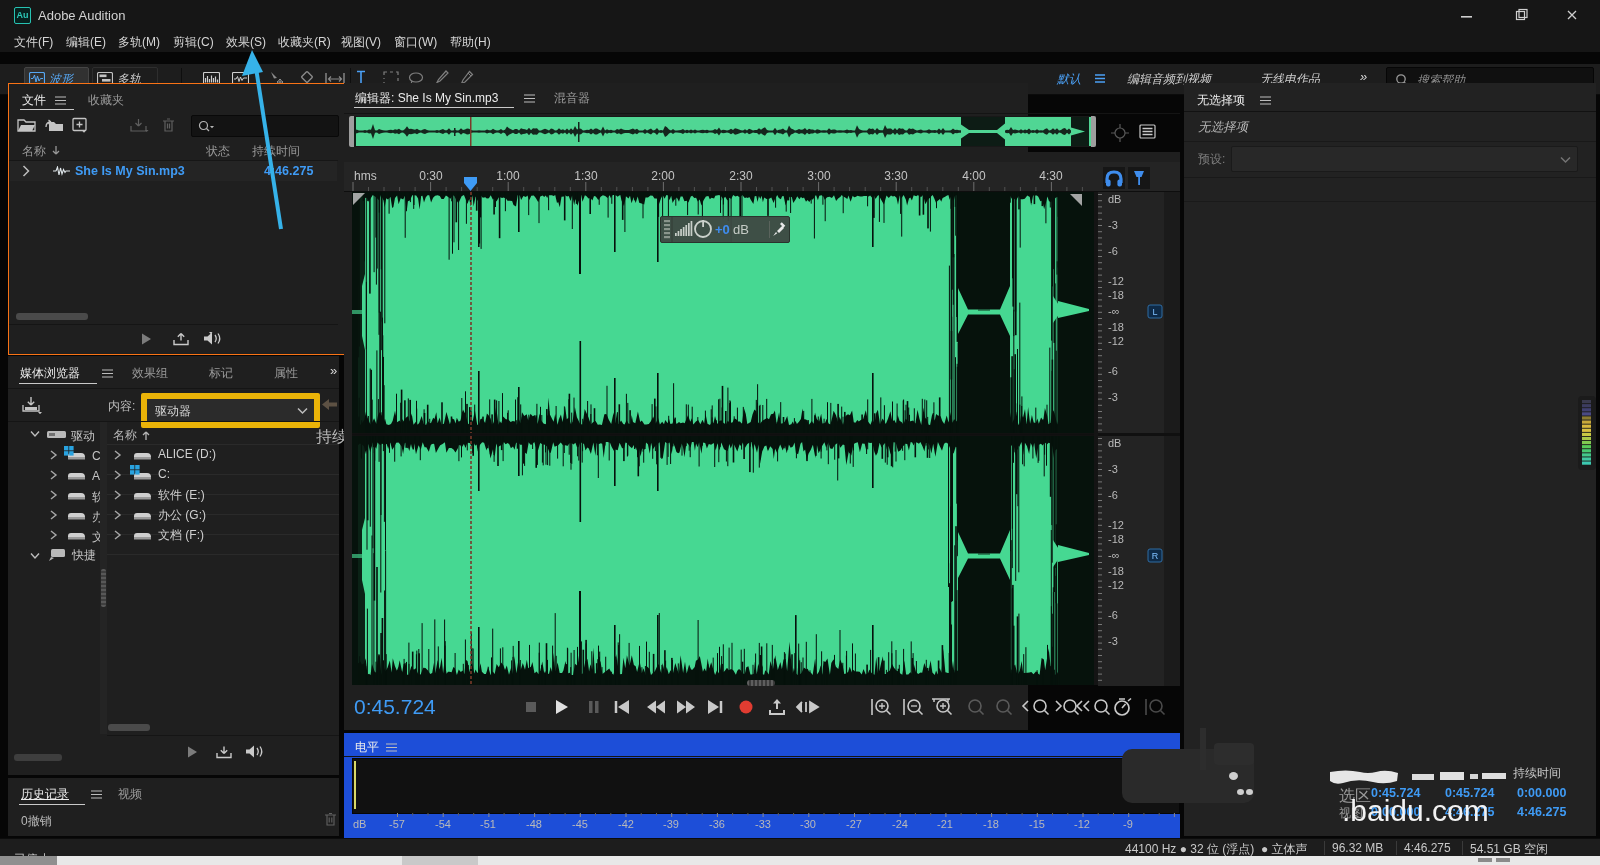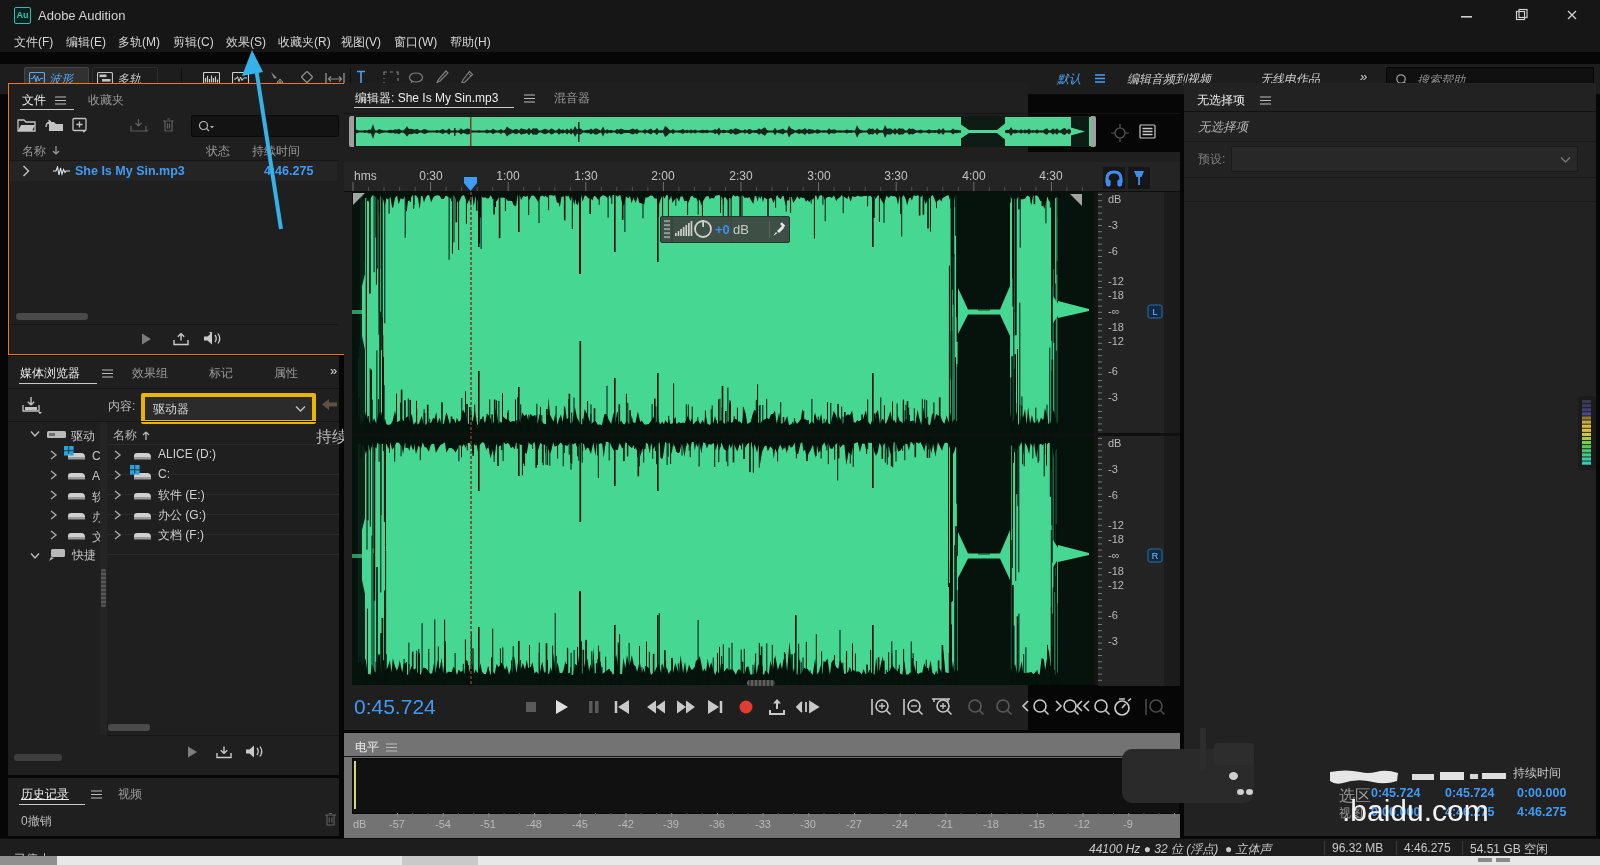--- a/index.html
+++ b/index.html
@@ -200,7 +200,7 @@
     <path d="M16 16 l4 0 l-2 2.2 Z" fill="#c4c4c4"></path>
   </svg>
   <span class="abs" style="left:100px;top:42px;font-size:12px;color:#bdbdbd;">内容:</span>
-  <div class="abs" style="left:133px;top:37px;width:167px;height:23px;background:#2b2b2b;border:4px solid #eab308;border-radius:2px;">
+  <div class="abs" style="left:133px;top:37px;width:167px;height:23px;background:#2b2b2b;border:6px solid #eab308;border-radius:2px;">
     <span class="abs" style="left:8px;top:4px;font-size:12px;color:#d6d6d6;">驱动器</span>
     <svg class="abs" style="left:150px;top:8px;" width="11" height="8">
         <path d="M1 1.5 L5.5 6 L10 1.5" stroke="#bdbdbd" stroke-width="1.5" fill="none"></path>

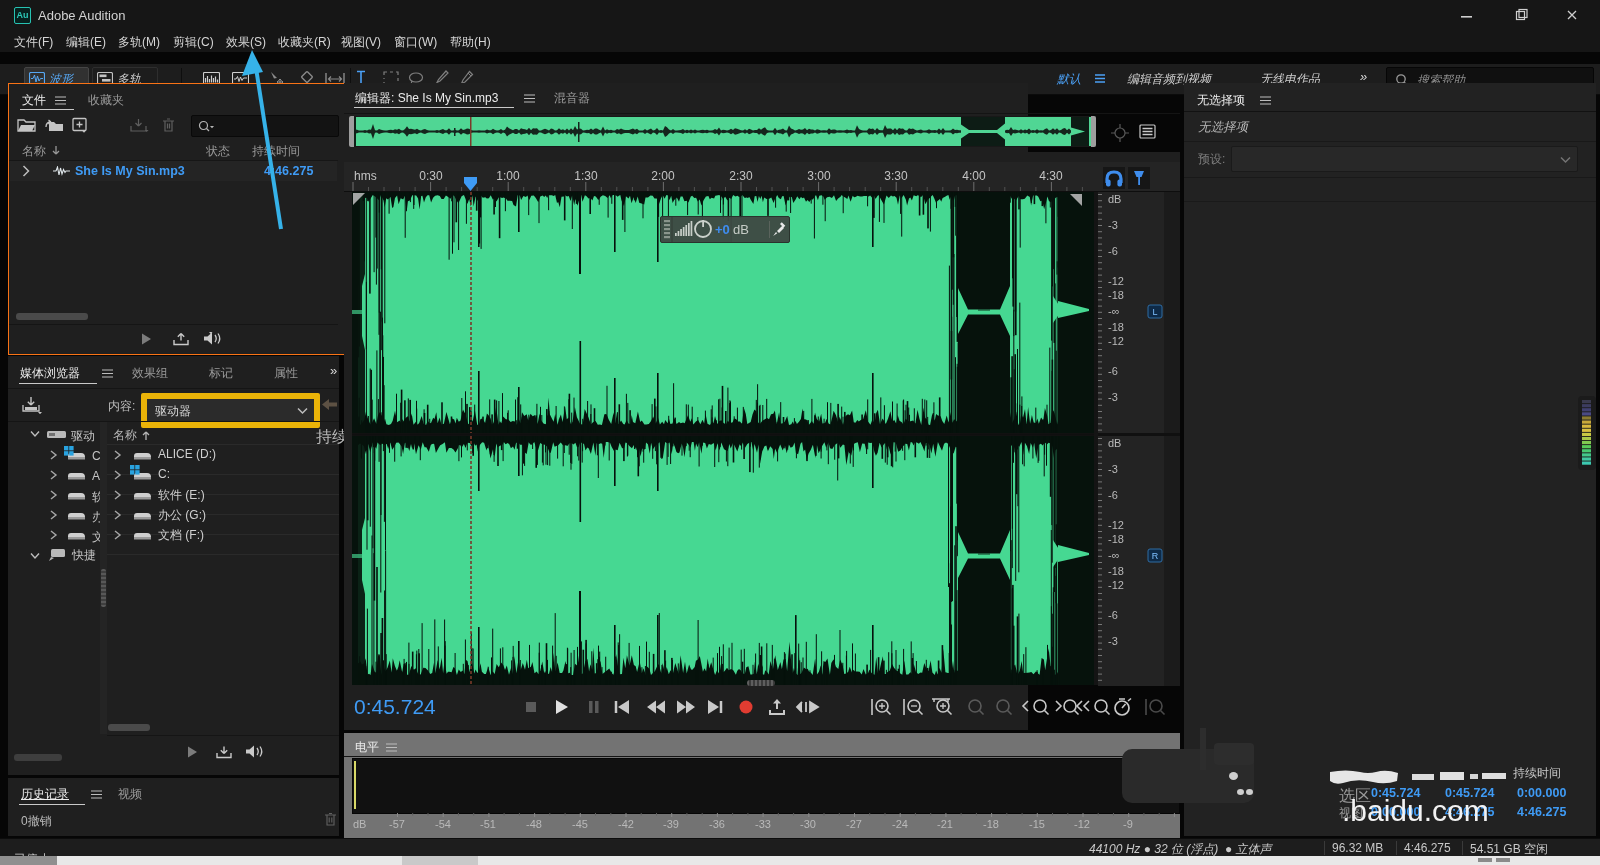--- a/index.html
+++ b/index.html
@@ -1587,7 +1587,7 @@
 </svg>
 </div>
 
-<div class="panel" style="left:344px;top:733px;width:836px;height:110px;background:#737373;">
+<div class="panel" style="left:344px;top:733px;width:836px;height:110px;background:#1d4ed8;">
   <span class="abs" style="left:11px;top:6px;font-size:12px;color:#ececec;">电平</span>
   <svg class="abs" style="left:42px;top:10px;" width="11" height="9">
       <path d="M0 1 H11 M0 4.5 H11 M0 8 H11" stroke="#bdbdbd" stroke-width="1.2"></path>

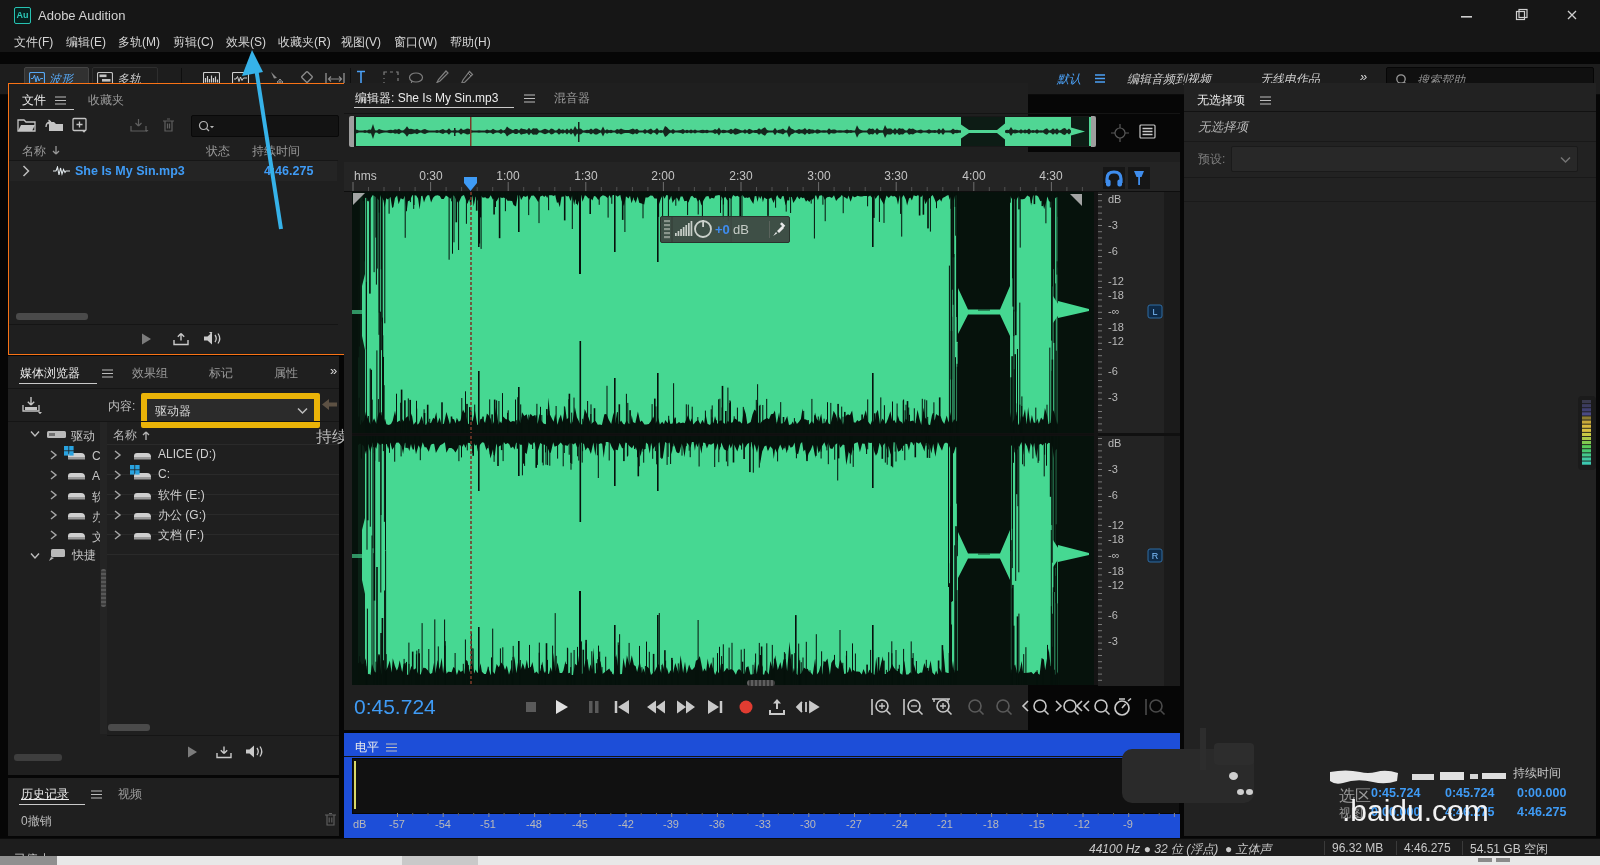--- a/index.html
+++ b/index.html
@@ -1733,7 +1733,7 @@
 
 <div class="abs" style="left:0;top:838px;width:1600px;height:18px;background:#1d1d1d;border-top:1px solid #0c0c0c;font-size:12px;color:#c9c9c9;">
   <span class="abs" style="left:14px;top:12px;">已停止</span>
-  <span class="abs" style="left:1089px;top:2px;font-style:italic;">44100 Hz ● 32 位 (浮点)&nbsp;&nbsp;● 立体声</span>
+  <span class="abs" style="left:1125px;top:2px;">44100 Hz ● 32 位 (浮点)&nbsp;&nbsp;● 立体声</span>
   <div class="abs" style="left:1324px;top:2px;width:1px;height:14px;background:#3a3a3a;"></div>
   <span class="abs" style="left:1332px;top:2px;">96.32 MB</span>
   <div class="abs" style="left:1396px;top:2px;width:1px;height:14px;background:#3a3a3a;"></div>

